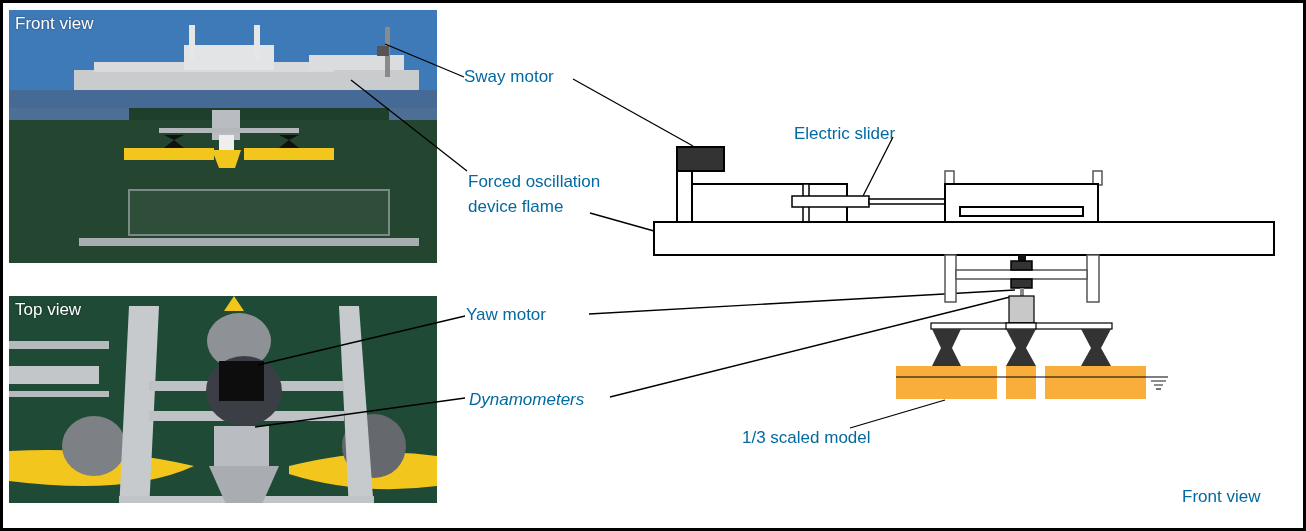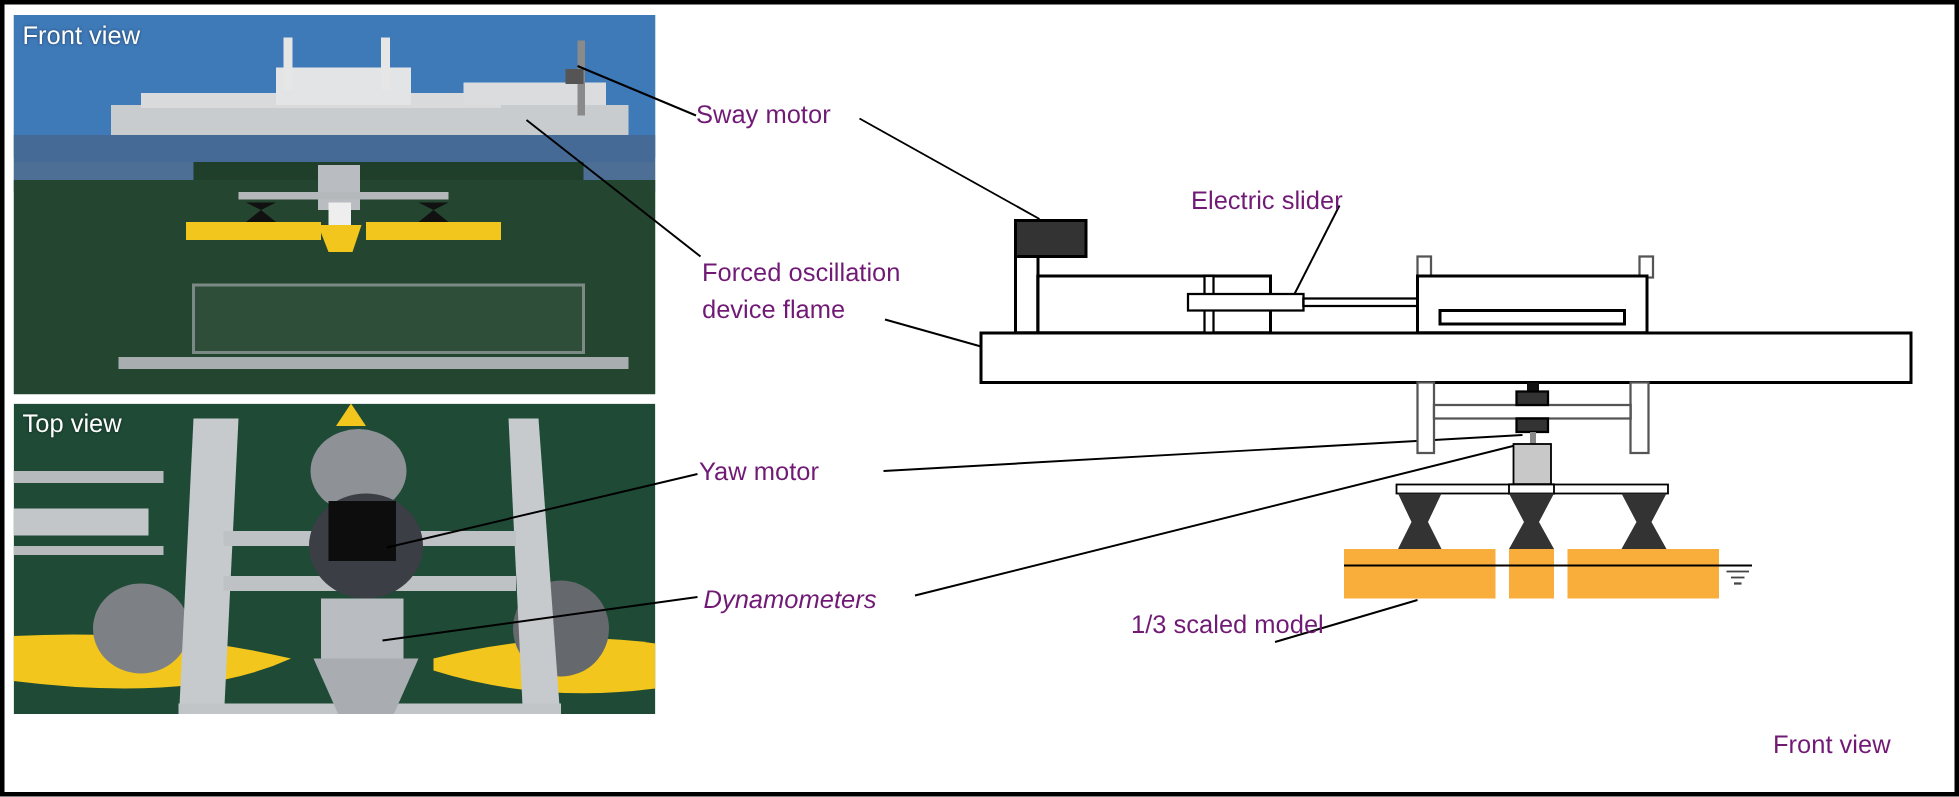--- a/index.html
+++ b/index.html
@@ -12,7 +12,7 @@
   #photo-top   { left:9px; top:269px; width:428px; height:207px; }
   .photo-label { position:absolute; left:6px; top:4px; color:#fff; font-size:17px;
                  text-shadow:0 0 2px rgba(0,0,0,0.5); }
-  .label { position:absolute; font-size:17px; color:#701a75; white-space:nowrap; line-height:20px; }
+  .label { position:absolute; font-size:17px; color:#0369a1; white-space:nowrap; line-height:20px; }
   svg.overlay { position:absolute; left:0; top:0; }
 </style>
 </head>

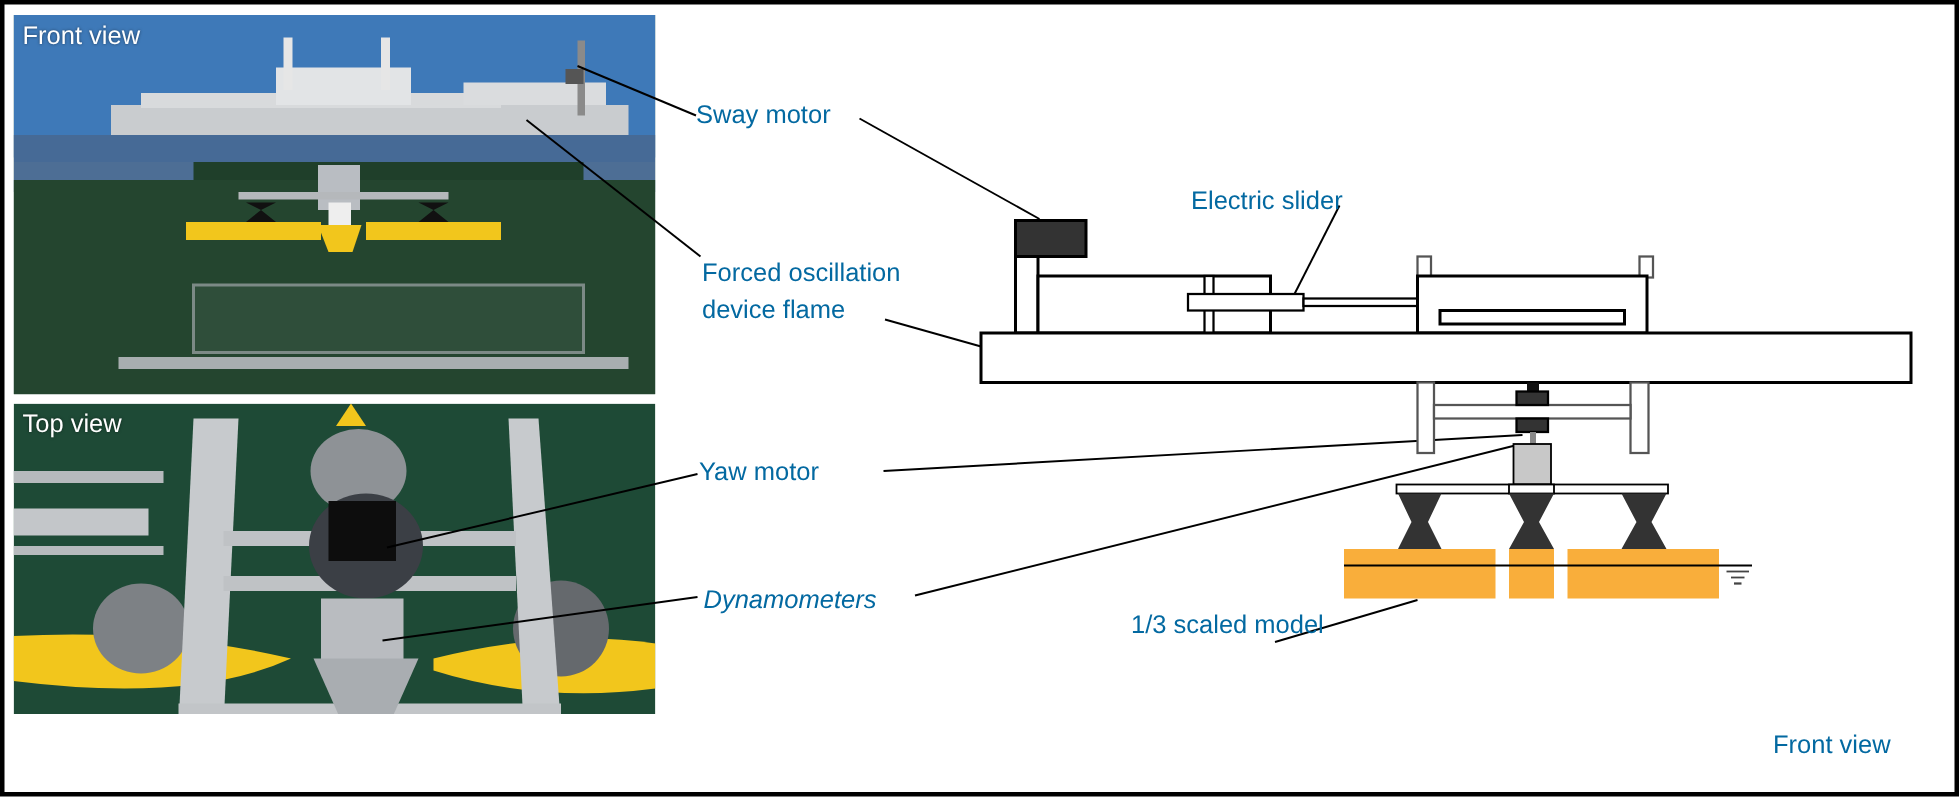--- a/index.html
+++ b/index.html
@@ -9,7 +9,7 @@
            border:3px solid #000; background:#fff; }
   .photo { position:absolute; overflow:hidden; }
   #photo-front { left:9px; top:10px; width:428px; height:253px; }
-  #photo-top   { left:9px; top:269px; width:428px; height:207px; }
+  #photo-top   { left:9px; top:296px; width:428px; height:207px; }
   .photo-label { position:absolute; left:6px; top:4px; color:#fff; font-size:17px;
                  text-shadow:0 0 2px rgba(0,0,0,0.5); }
   .label { position:absolute; font-size:17px; color:#0369a1; white-space:nowrap; line-height:20px; }

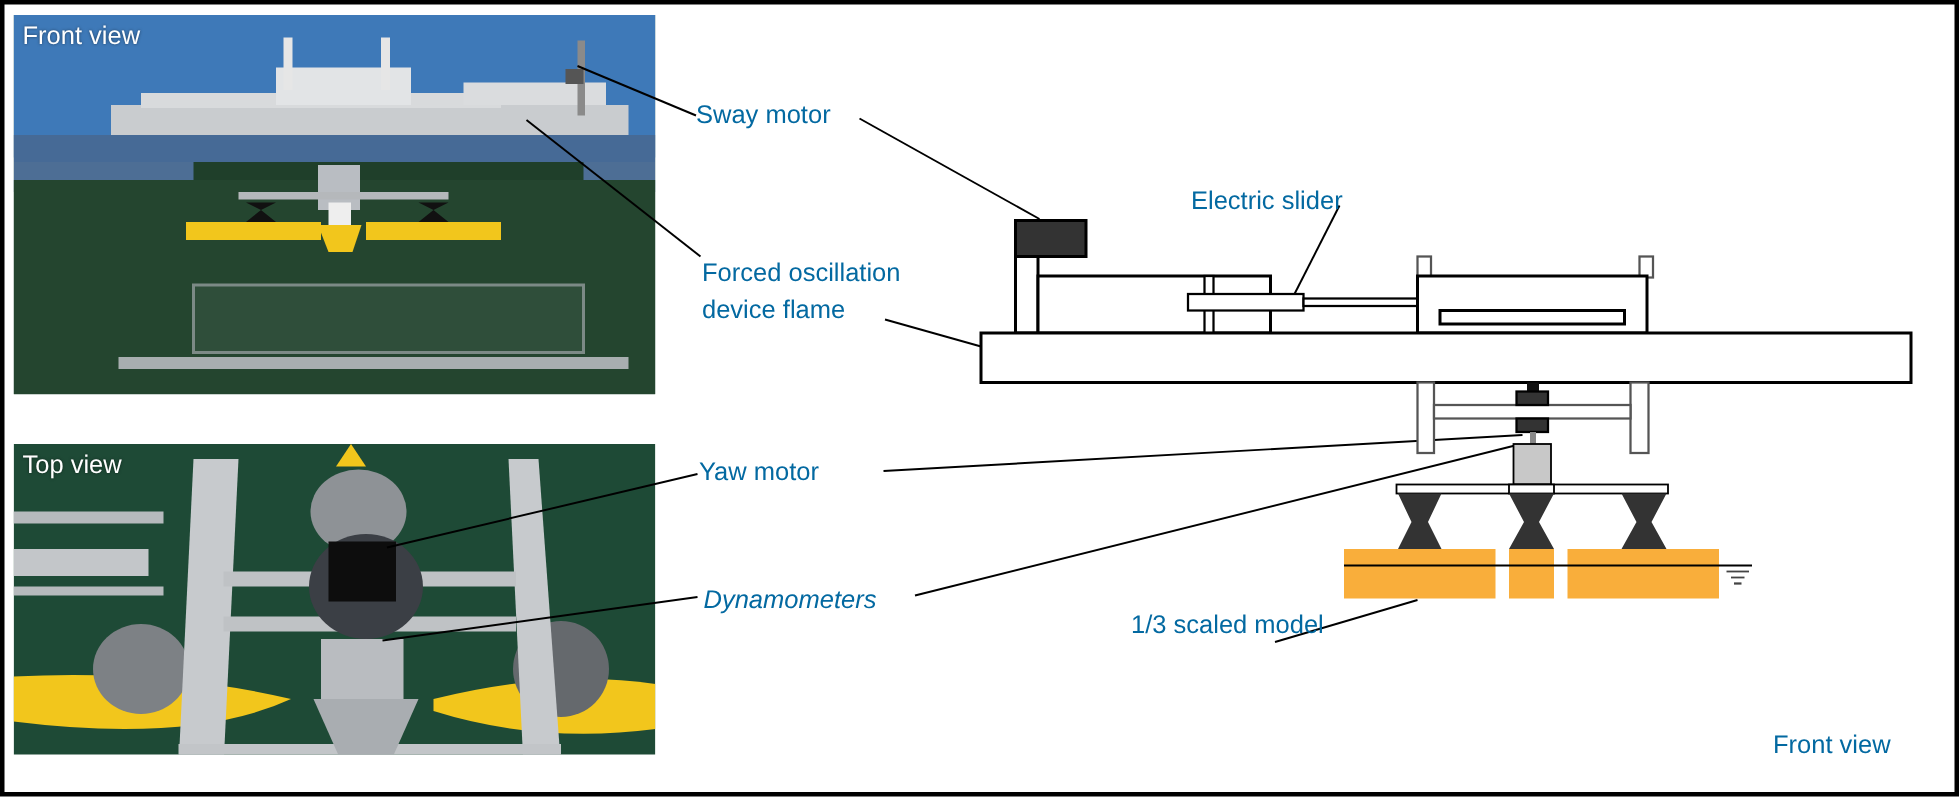--- a/index.html
+++ b/index.html
@@ -148,7 +148,7 @@
 <div class="label" style="left:794px; top:124px;">Electric slider</div>
 <div class="label" style="left:466px; top:305px;">Yaw motor</div>
 <div class="label" style="left:469px; top:390px;font-style:italic;">Dynamometers</div>
-<div class="label" style="left:742px; top:407px;margin-left:12px;">1/3 scaled model</div>
+<div class="label" style="left:742px; top:428px;">1/3 scaled model</div>
 <div class="label" style="left:1182px; top:487px;">Front view</div>
 
 </body></html>

